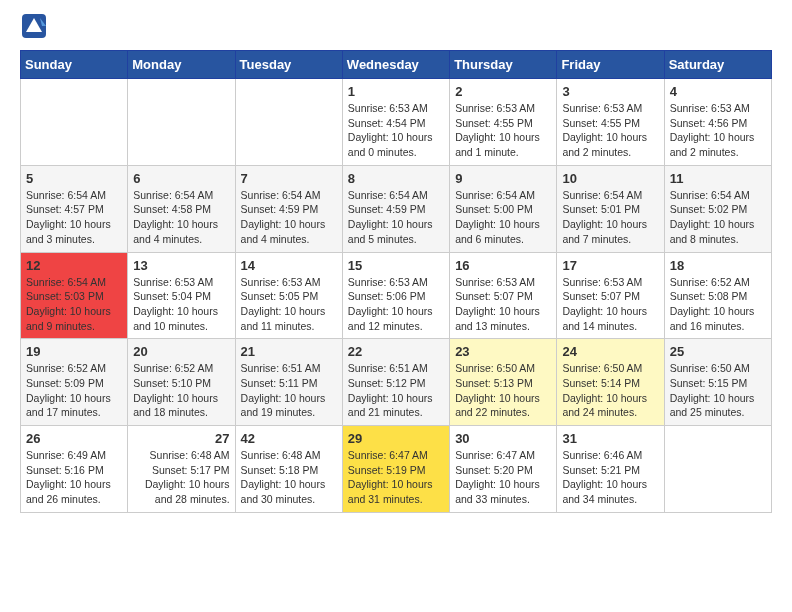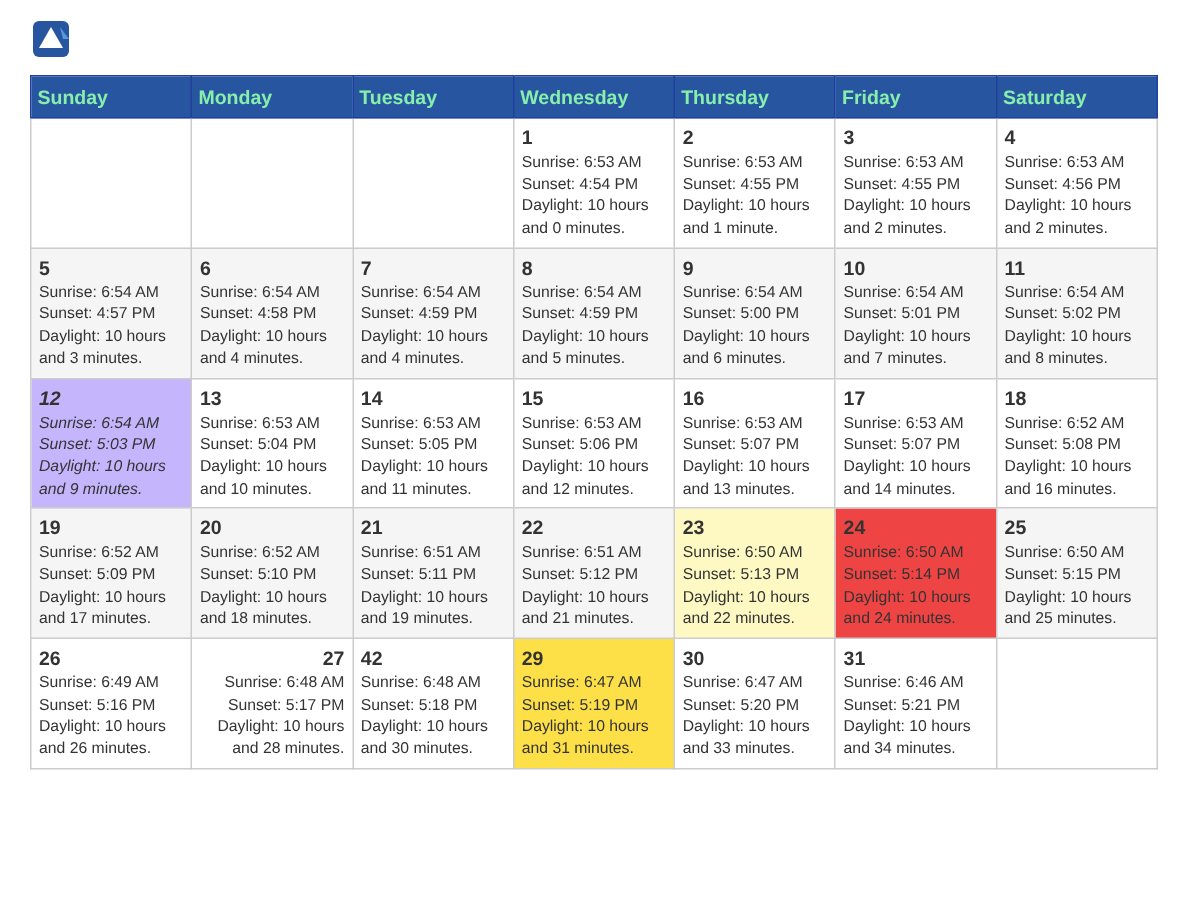--- a/index.html
+++ b/index.html
@@ -56,7 +56,7 @@
     }
     .calendar th {
       background: #2855a0;
-      color: #86efac;
+      color: #ffffff;
       padding: 6px 4px;
       font-size: 13px;
       font-weight: bold;

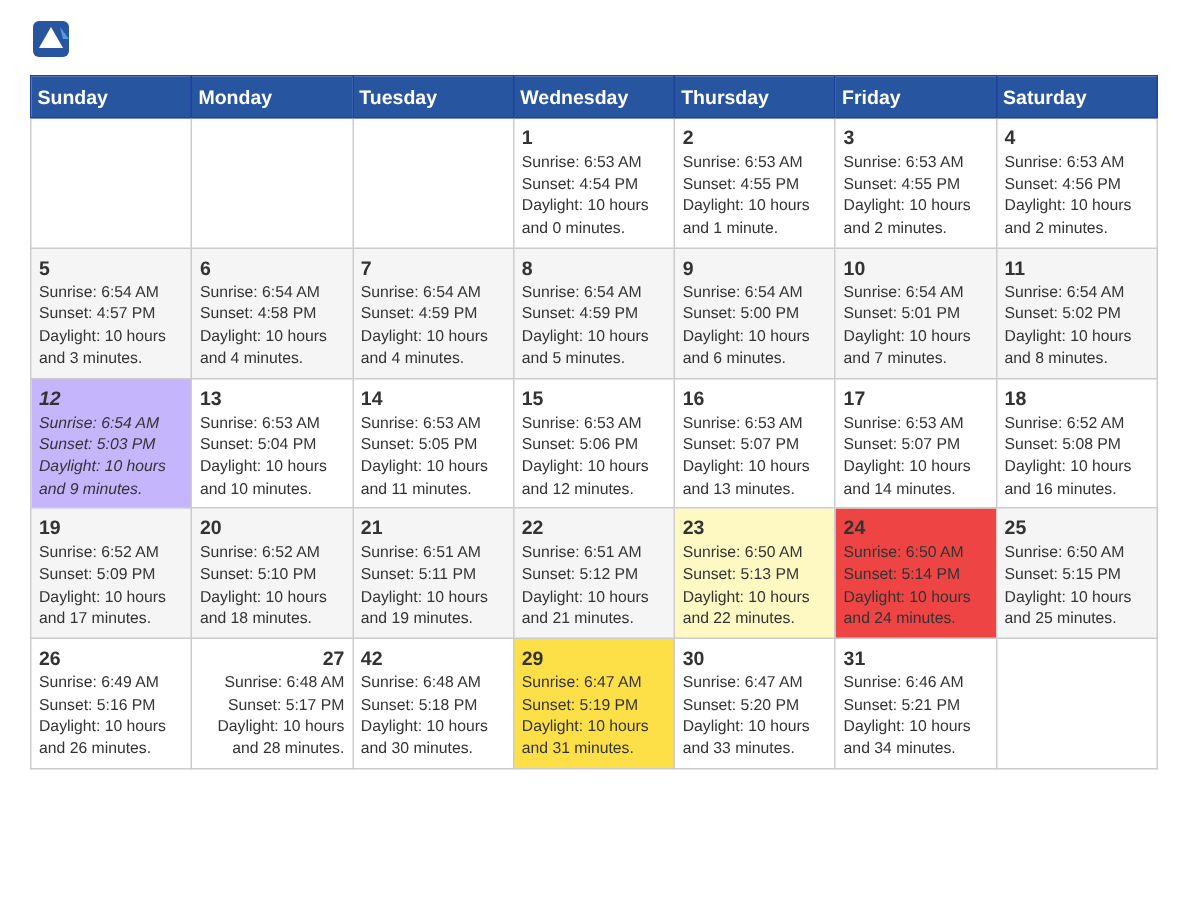--- a/index.html
+++ b/index.html
@@ -214,7 +214,7 @@
           </td>
         </tr>
         <tr>
-          <td style="background: #c4b5fd; font-style: italic;">
+          <td style="background: #ef4444;">
             <span class="day-num">12</span>
             <div class="day-info" style="white-space: pre-line;">Sunrise: 6:54 AM
 Sunset: 5:03 PM

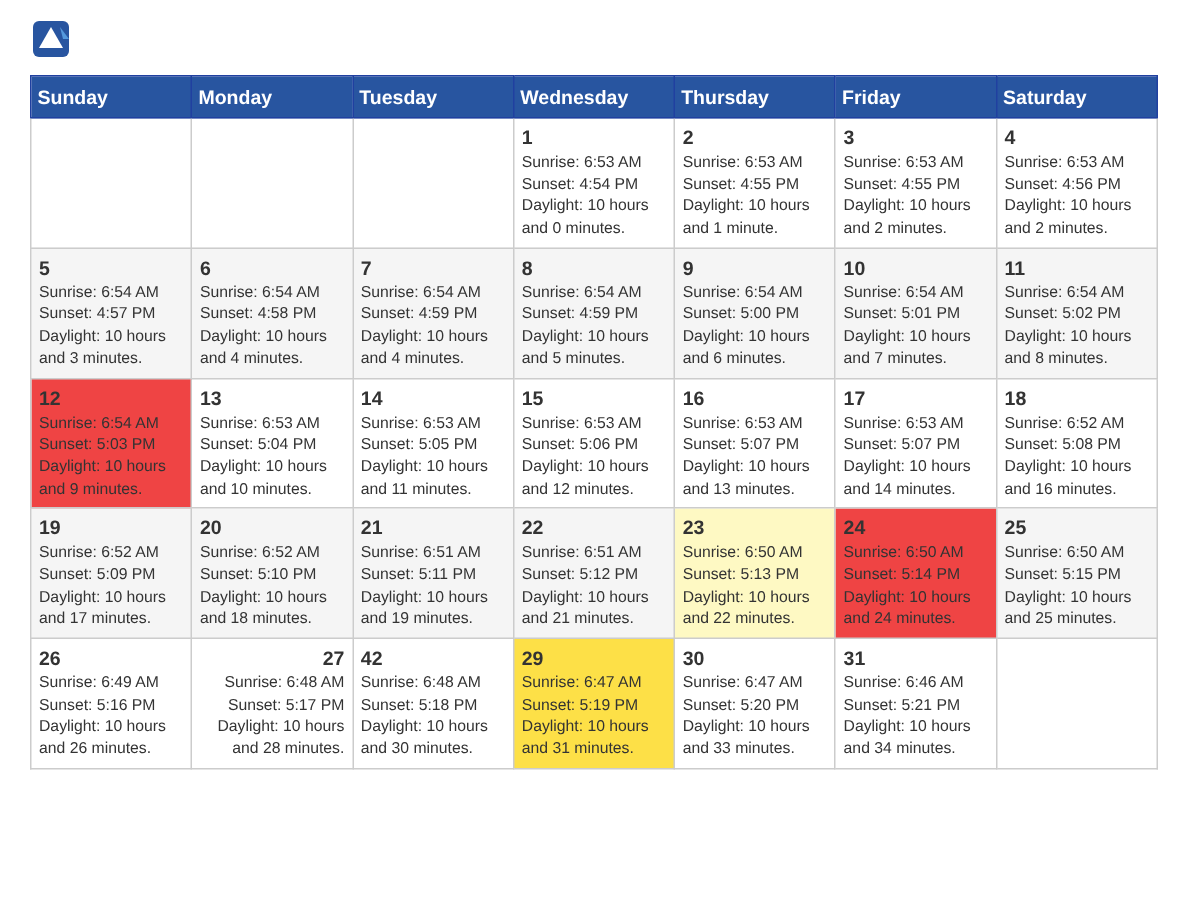--- a/index.html
+++ b/index.html
@@ -300,7 +300,7 @@
 Daylight: 10 hours
 and 22 minutes.</div>
           </td>
-          <td style="background: #ef4444; margin-left: 36px;">
+          <td style="background: #fef9c3; margin-left: 36px;">
             <span class="day-num">24</span>
             <div class="day-info" style="white-space: pre-line;">Sunrise: 6:50 AM
 Sunset: 5:14 PM

